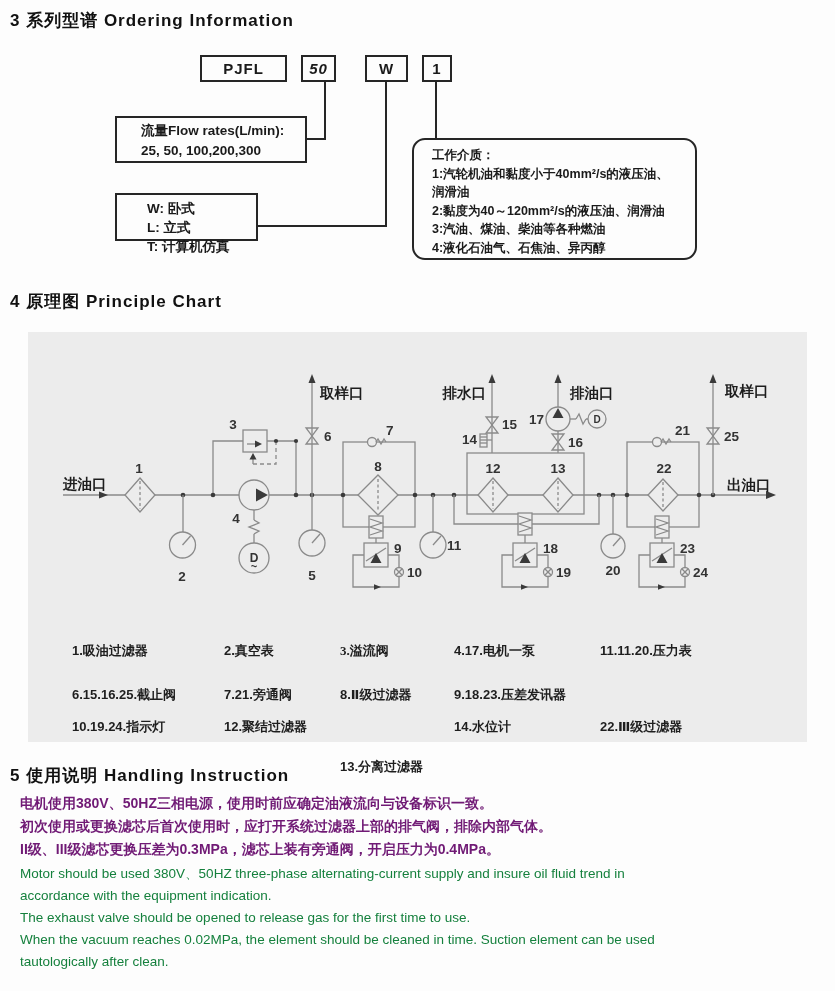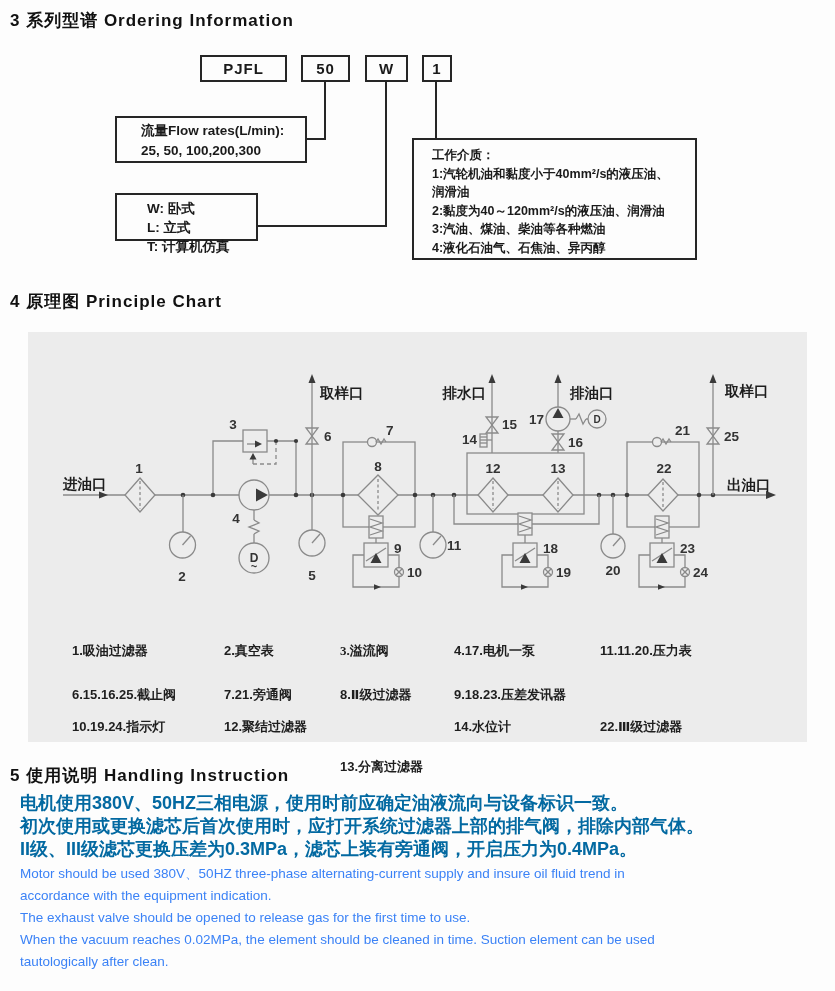--- a/index.html
+++ b/index.html
@@ -42,7 +42,7 @@
     <div class="conn" style="left:435px;top:81px;width:2px;height:57px;"></div>
 
     <div class="obox model-box" style="left:200px;top:55px;width:87px;height:27px;">PJFL</div>
-    <div class="obox model-box" style="left:301px;top:55px;width:49px;height:27px;">50</div>
+    <div class="obox model-box" style="left:301px;top:55px;width:35px;height:27px;font-style:italic;">50</div>
     <div class="obox model-box" style="left:365px;top:55px;width:43px;height:27px;">W</div>
     <div class="obox model-box" style="left:422px;top:55px;width:30px;height:27px;">1</div>
 

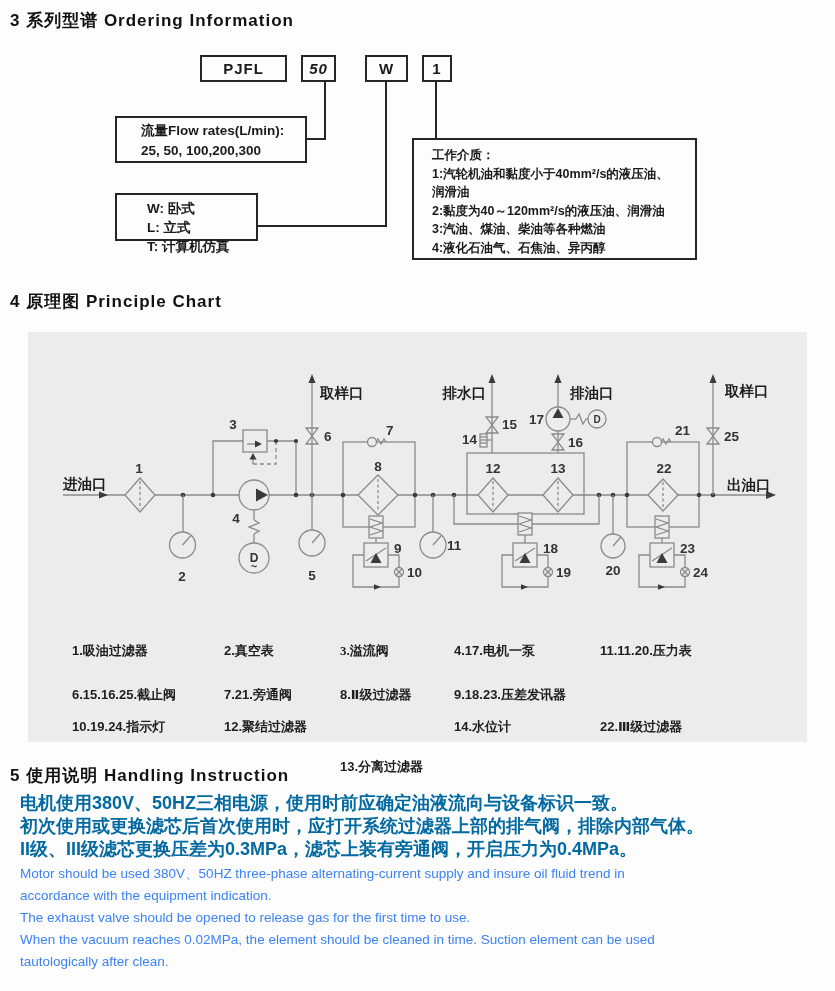--- a/index.html
+++ b/index.html
@@ -57,7 +57,7 @@
       <div class="boxtext" style="line-height:19px;">T: 计算机仿真</div>
     </div>
 
-    <div class="obox" style="left:412px;top:138px;width:285px;height:122px;padding:6px 0 0 18px;">
+    <div class="obox" style="left:412px;top:138px;width:285px;height:122px;padding:6px 0 0 18px;border-radius:13px;">
       <div class="media-line">工作介质：</div>
       <div class="media-line">1:汽轮机油和黏度小于40mm²/s的液压油、</div>
       <div class="media-line">润滑油</div>

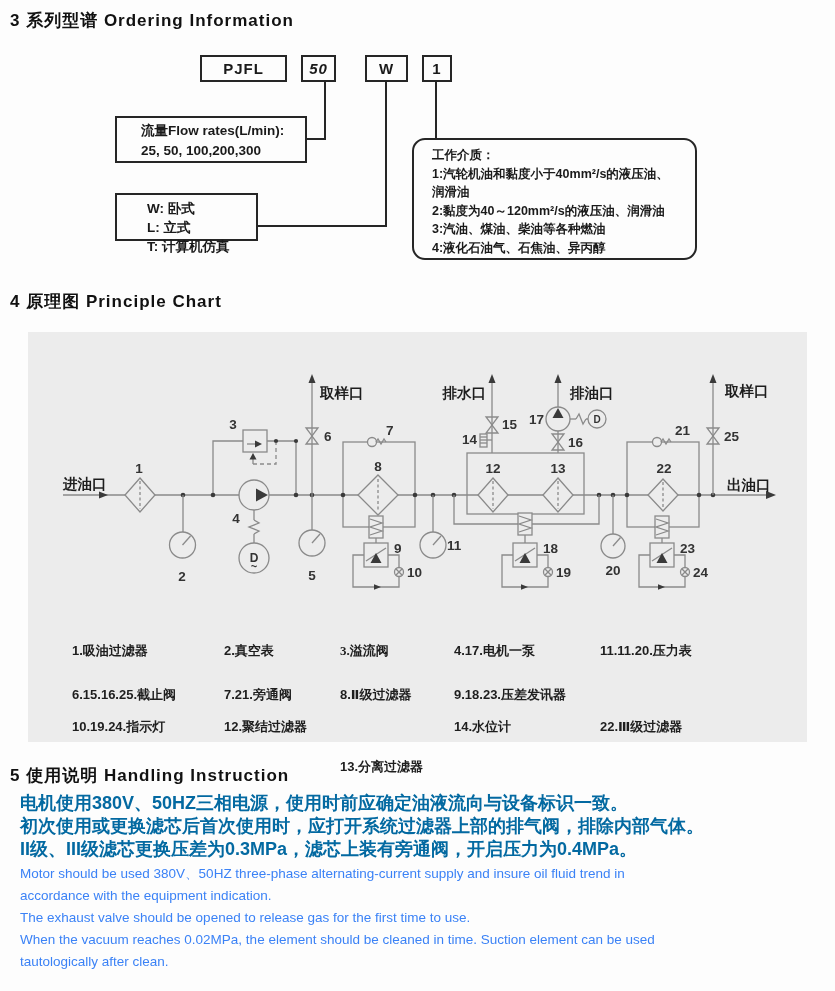--- a/index.html
+++ b/index.html
@@ -17,7 +17,7 @@
   .legend-row{position:absolute;left:0;width:779px;height:18px;}
   .legend-item{position:absolute;font-size:13px;font-weight:600;color:#1e1e1e;white-space:nowrap;}
   
-  .zh-line{font-size:18px;line-height:23px;font-weight:600;color:#0369a1;white-space:nowrap;}
+  .zh-line{font-size:14px;line-height:23px;font-weight:600;color:#701a75;white-space:nowrap;}
   .en-line{font-size:13.5px;line-height:22px;font-weight:400;color:#3b82f6;white-space:nowrap;}
   svg text{font-family:"Liberation Sans","DejaVu Sans",sans-serif;}
   .num{font-size:13.5px;font-weight:600;fill:#333;}

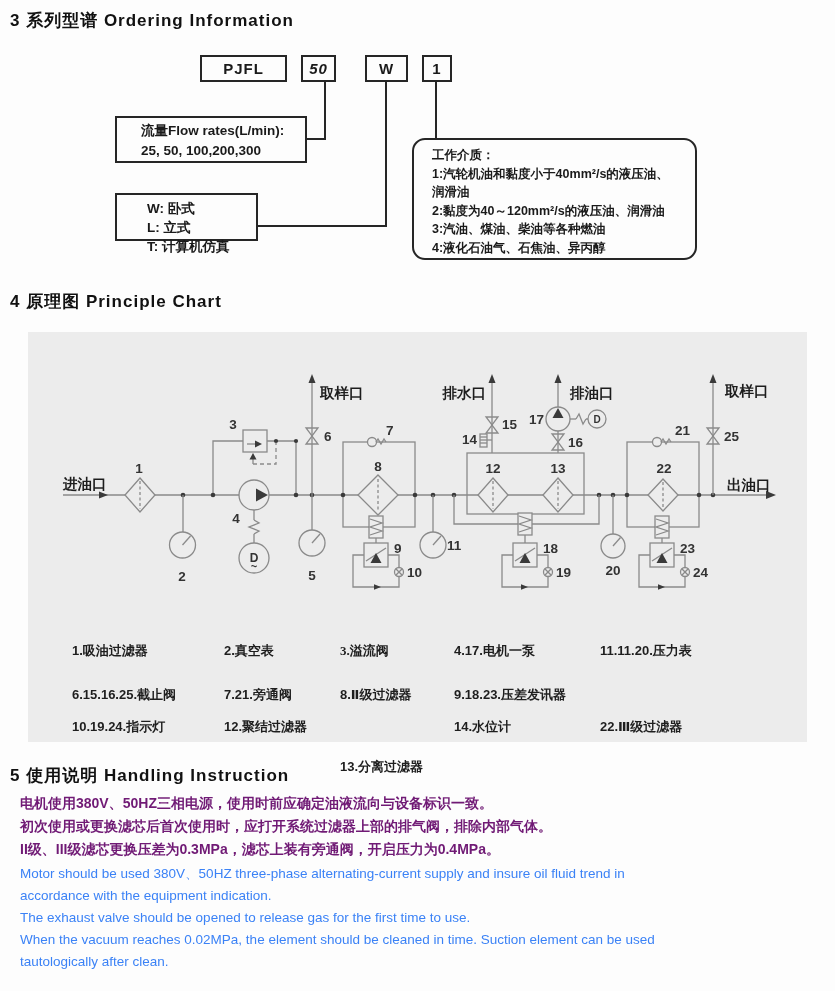--- a/index.html
+++ b/index.html
@@ -18,7 +18,7 @@
   .legend-item{position:absolute;font-size:13px;font-weight:600;color:#1e1e1e;white-space:nowrap;}
   
   .zh-line{font-size:14px;line-height:23px;font-weight:600;color:#701a75;white-space:nowrap;}
-  .en-line{font-size:13.5px;line-height:22px;font-weight:400;color:#3b82f6;white-space:nowrap;}
+  .en-line{font-size:13.5px;line-height:22px;font-weight:400;color:#15803d;white-space:nowrap;}
   svg text{font-family:"Liberation Sans","DejaVu Sans",sans-serif;}
   .num{font-size:13.5px;font-weight:600;fill:#333;}
   .port{font-size:14.5px;font-weight:700;fill:#1d1d1d;}

